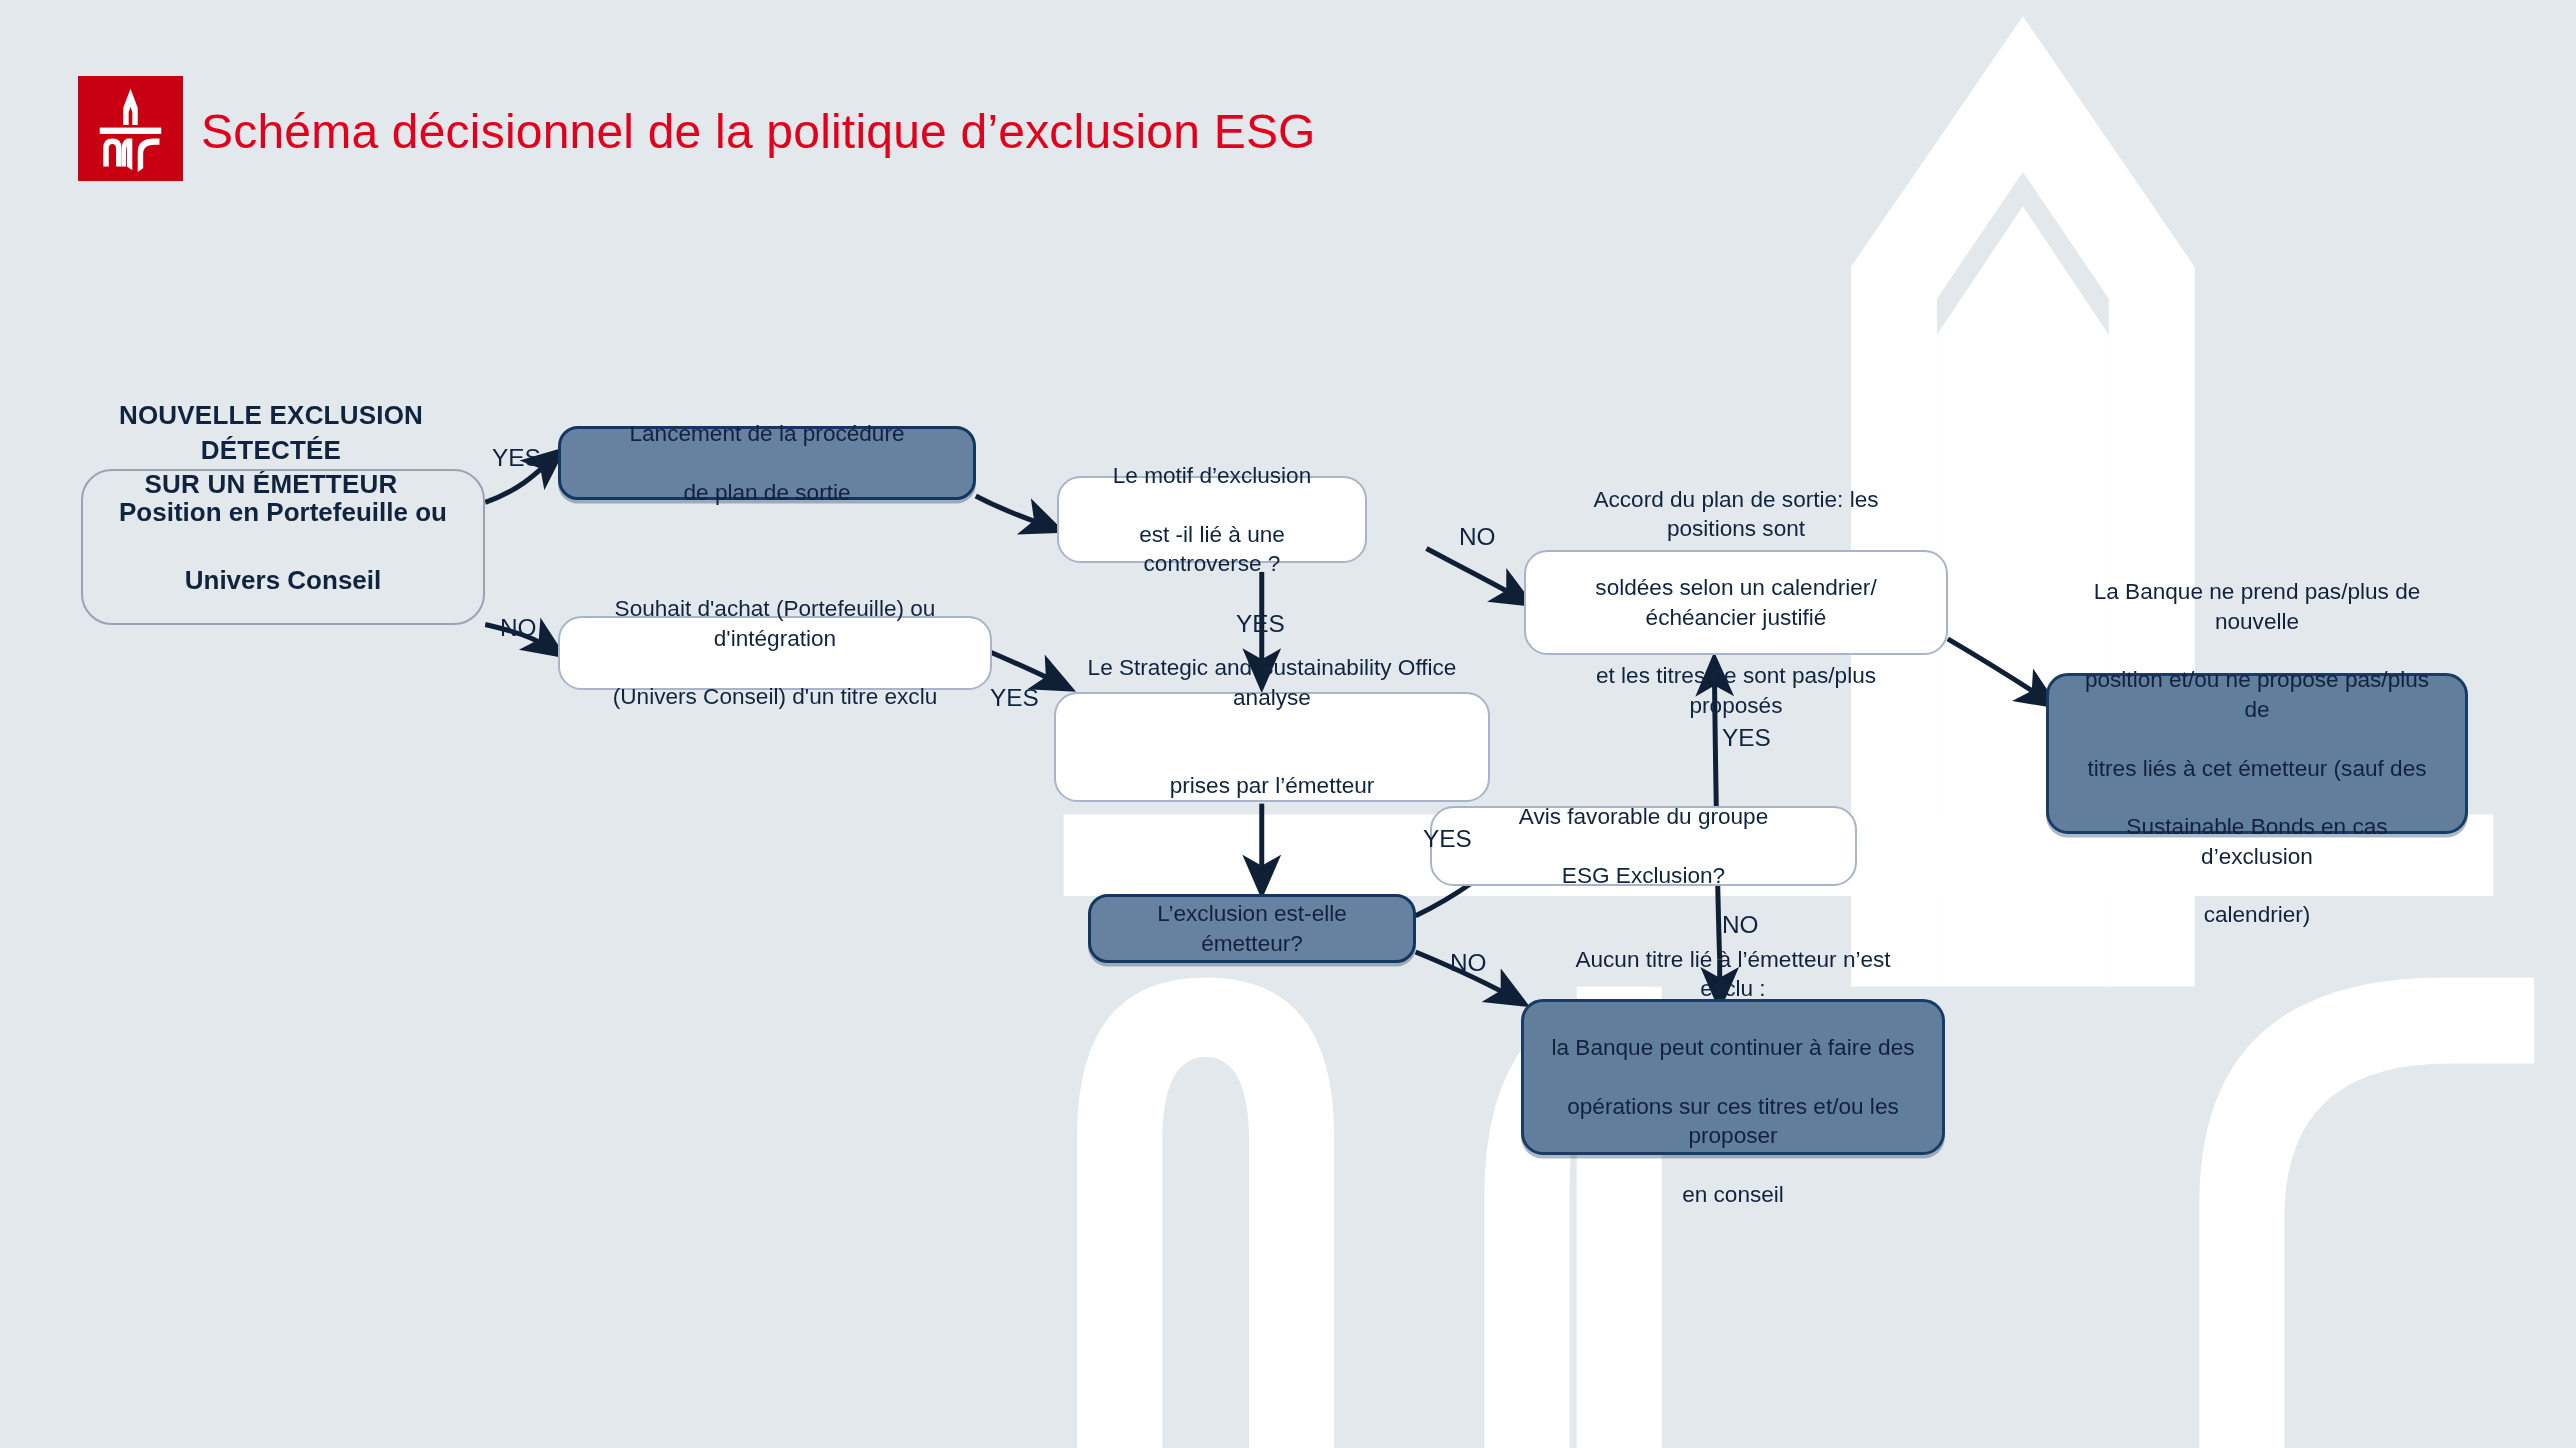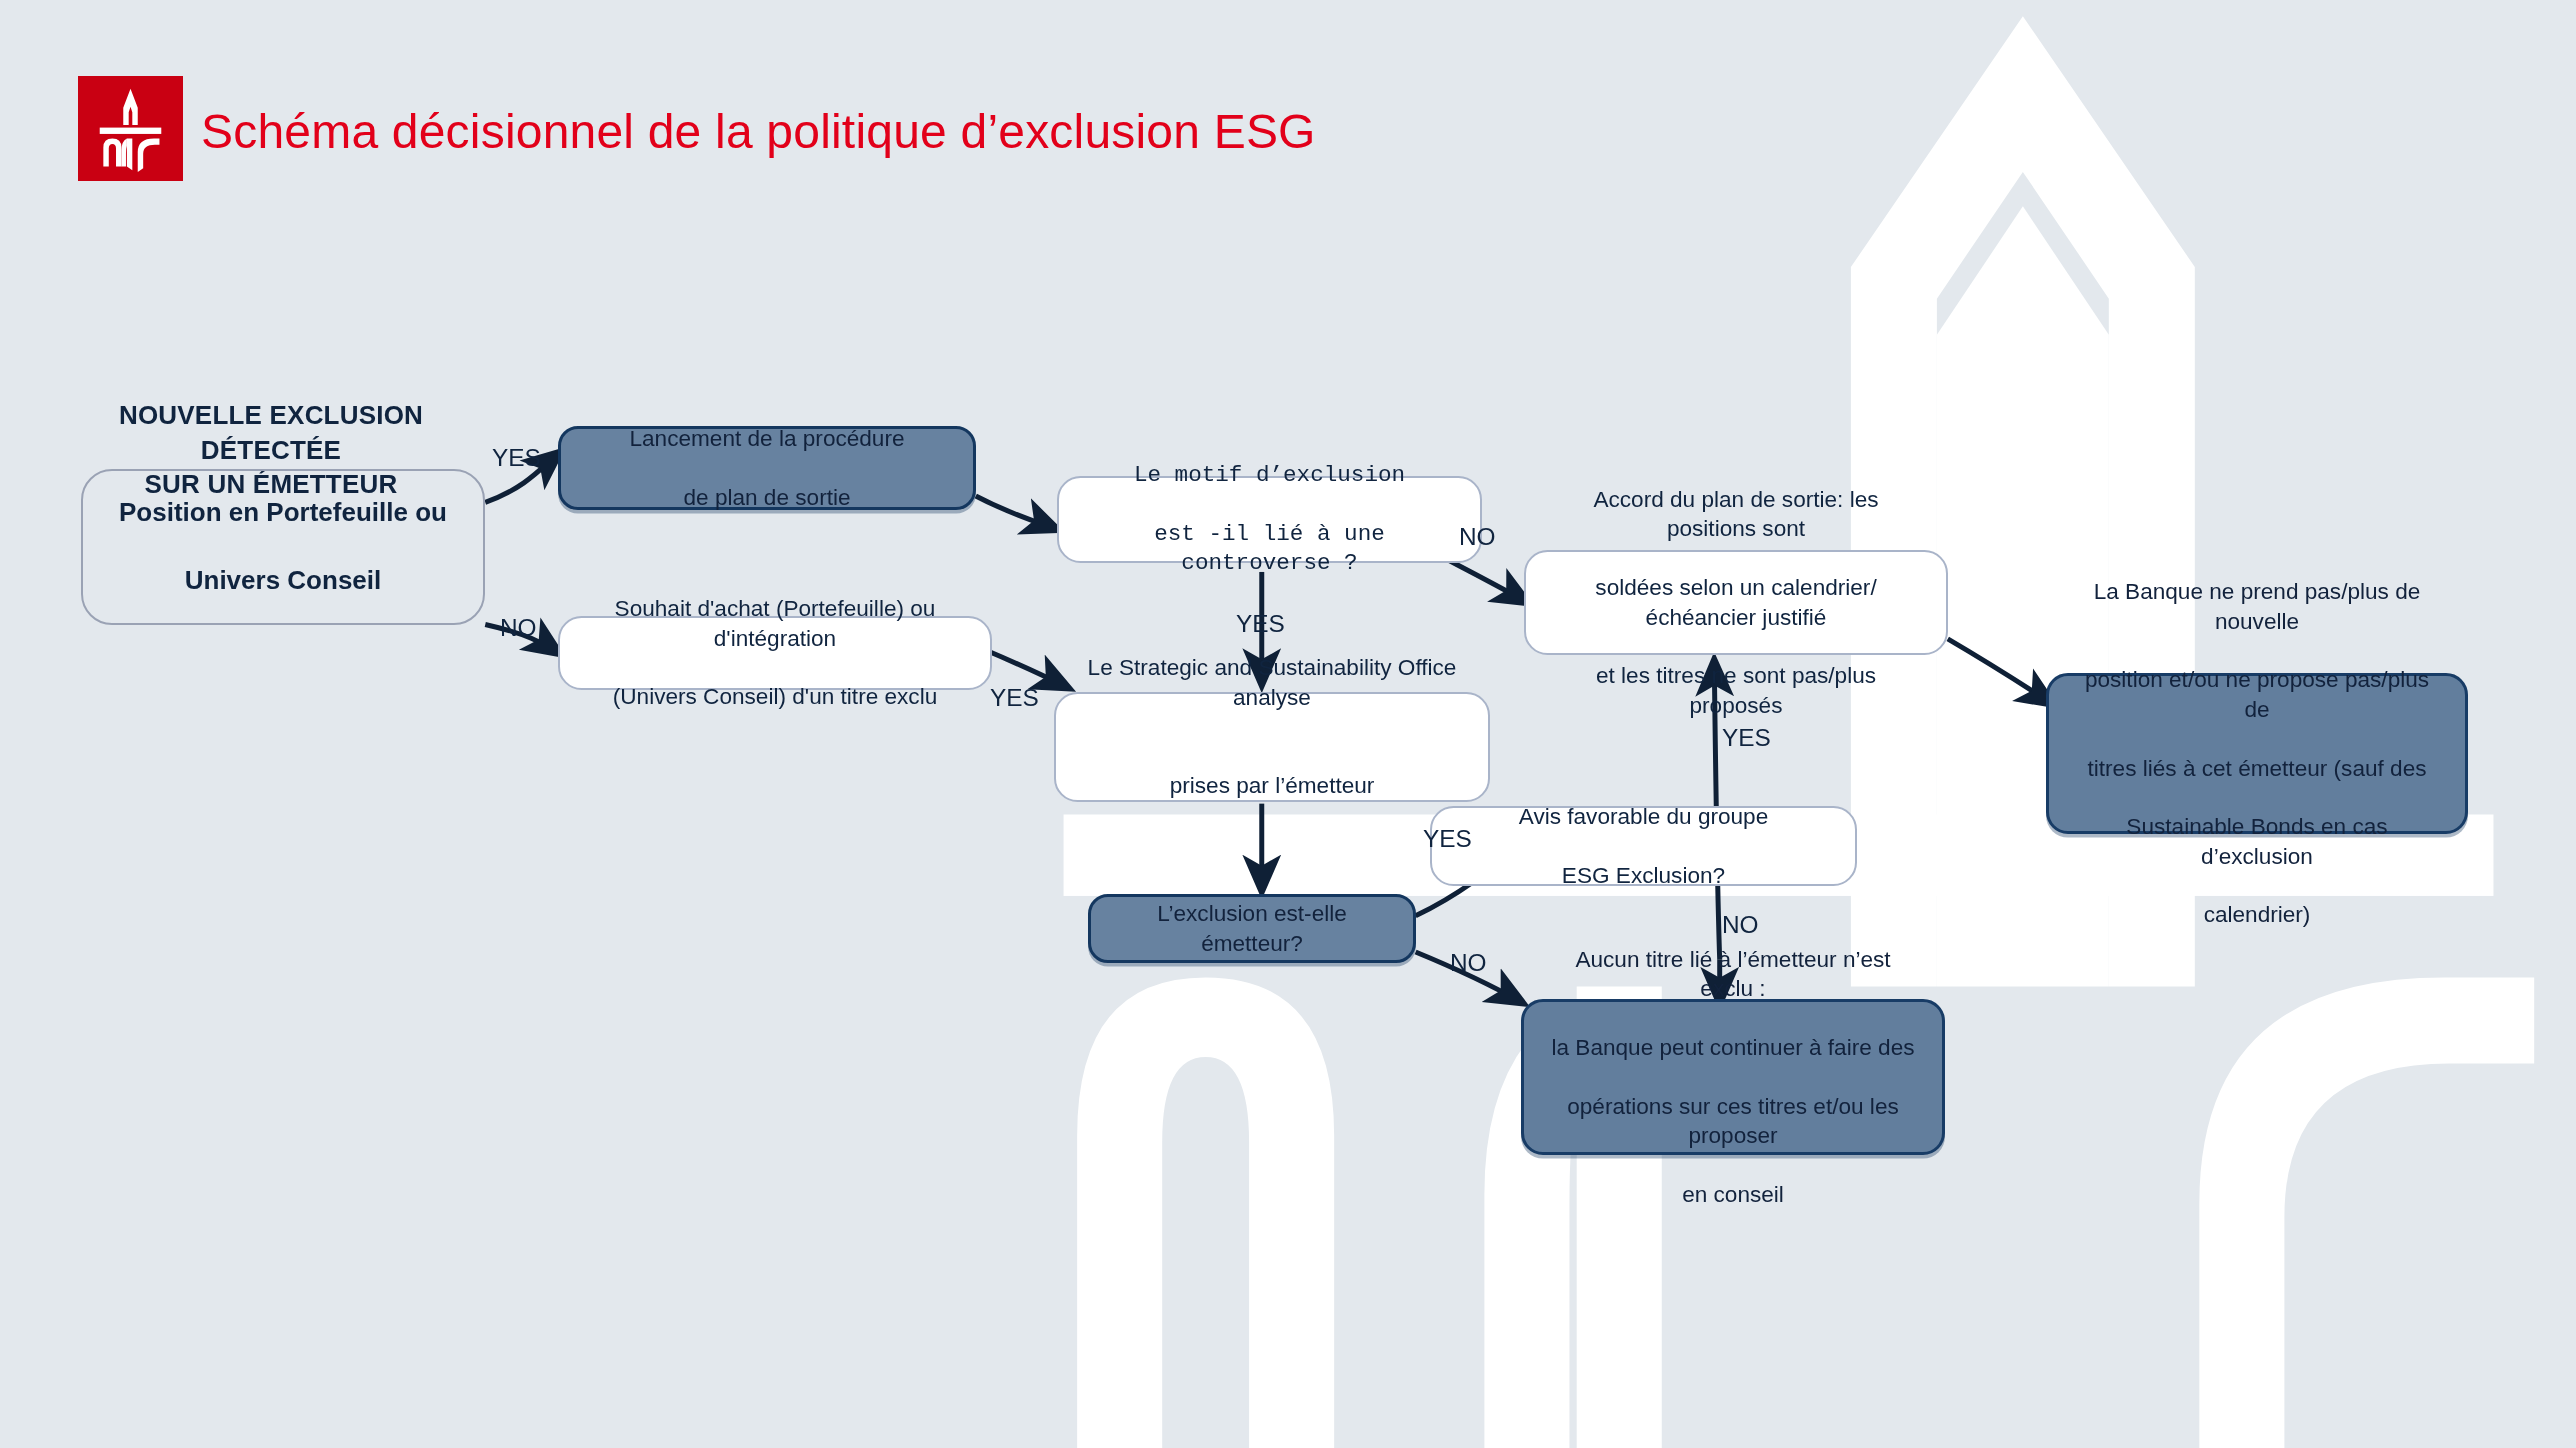--- a/index.html
+++ b/index.html
@@ -184,7 +184,7 @@
     </span>
   </div>
 
-  <div class="node n-blue" style="left:558px;top:426px;width:418px;height:84px;">
+  <div class="node n-blue" style="left:558px;top:426px;width:418px;height:74px;">
     <span>
       <span>Lancement de la procédure</span><br>
       <span>de plan de sortie</span>

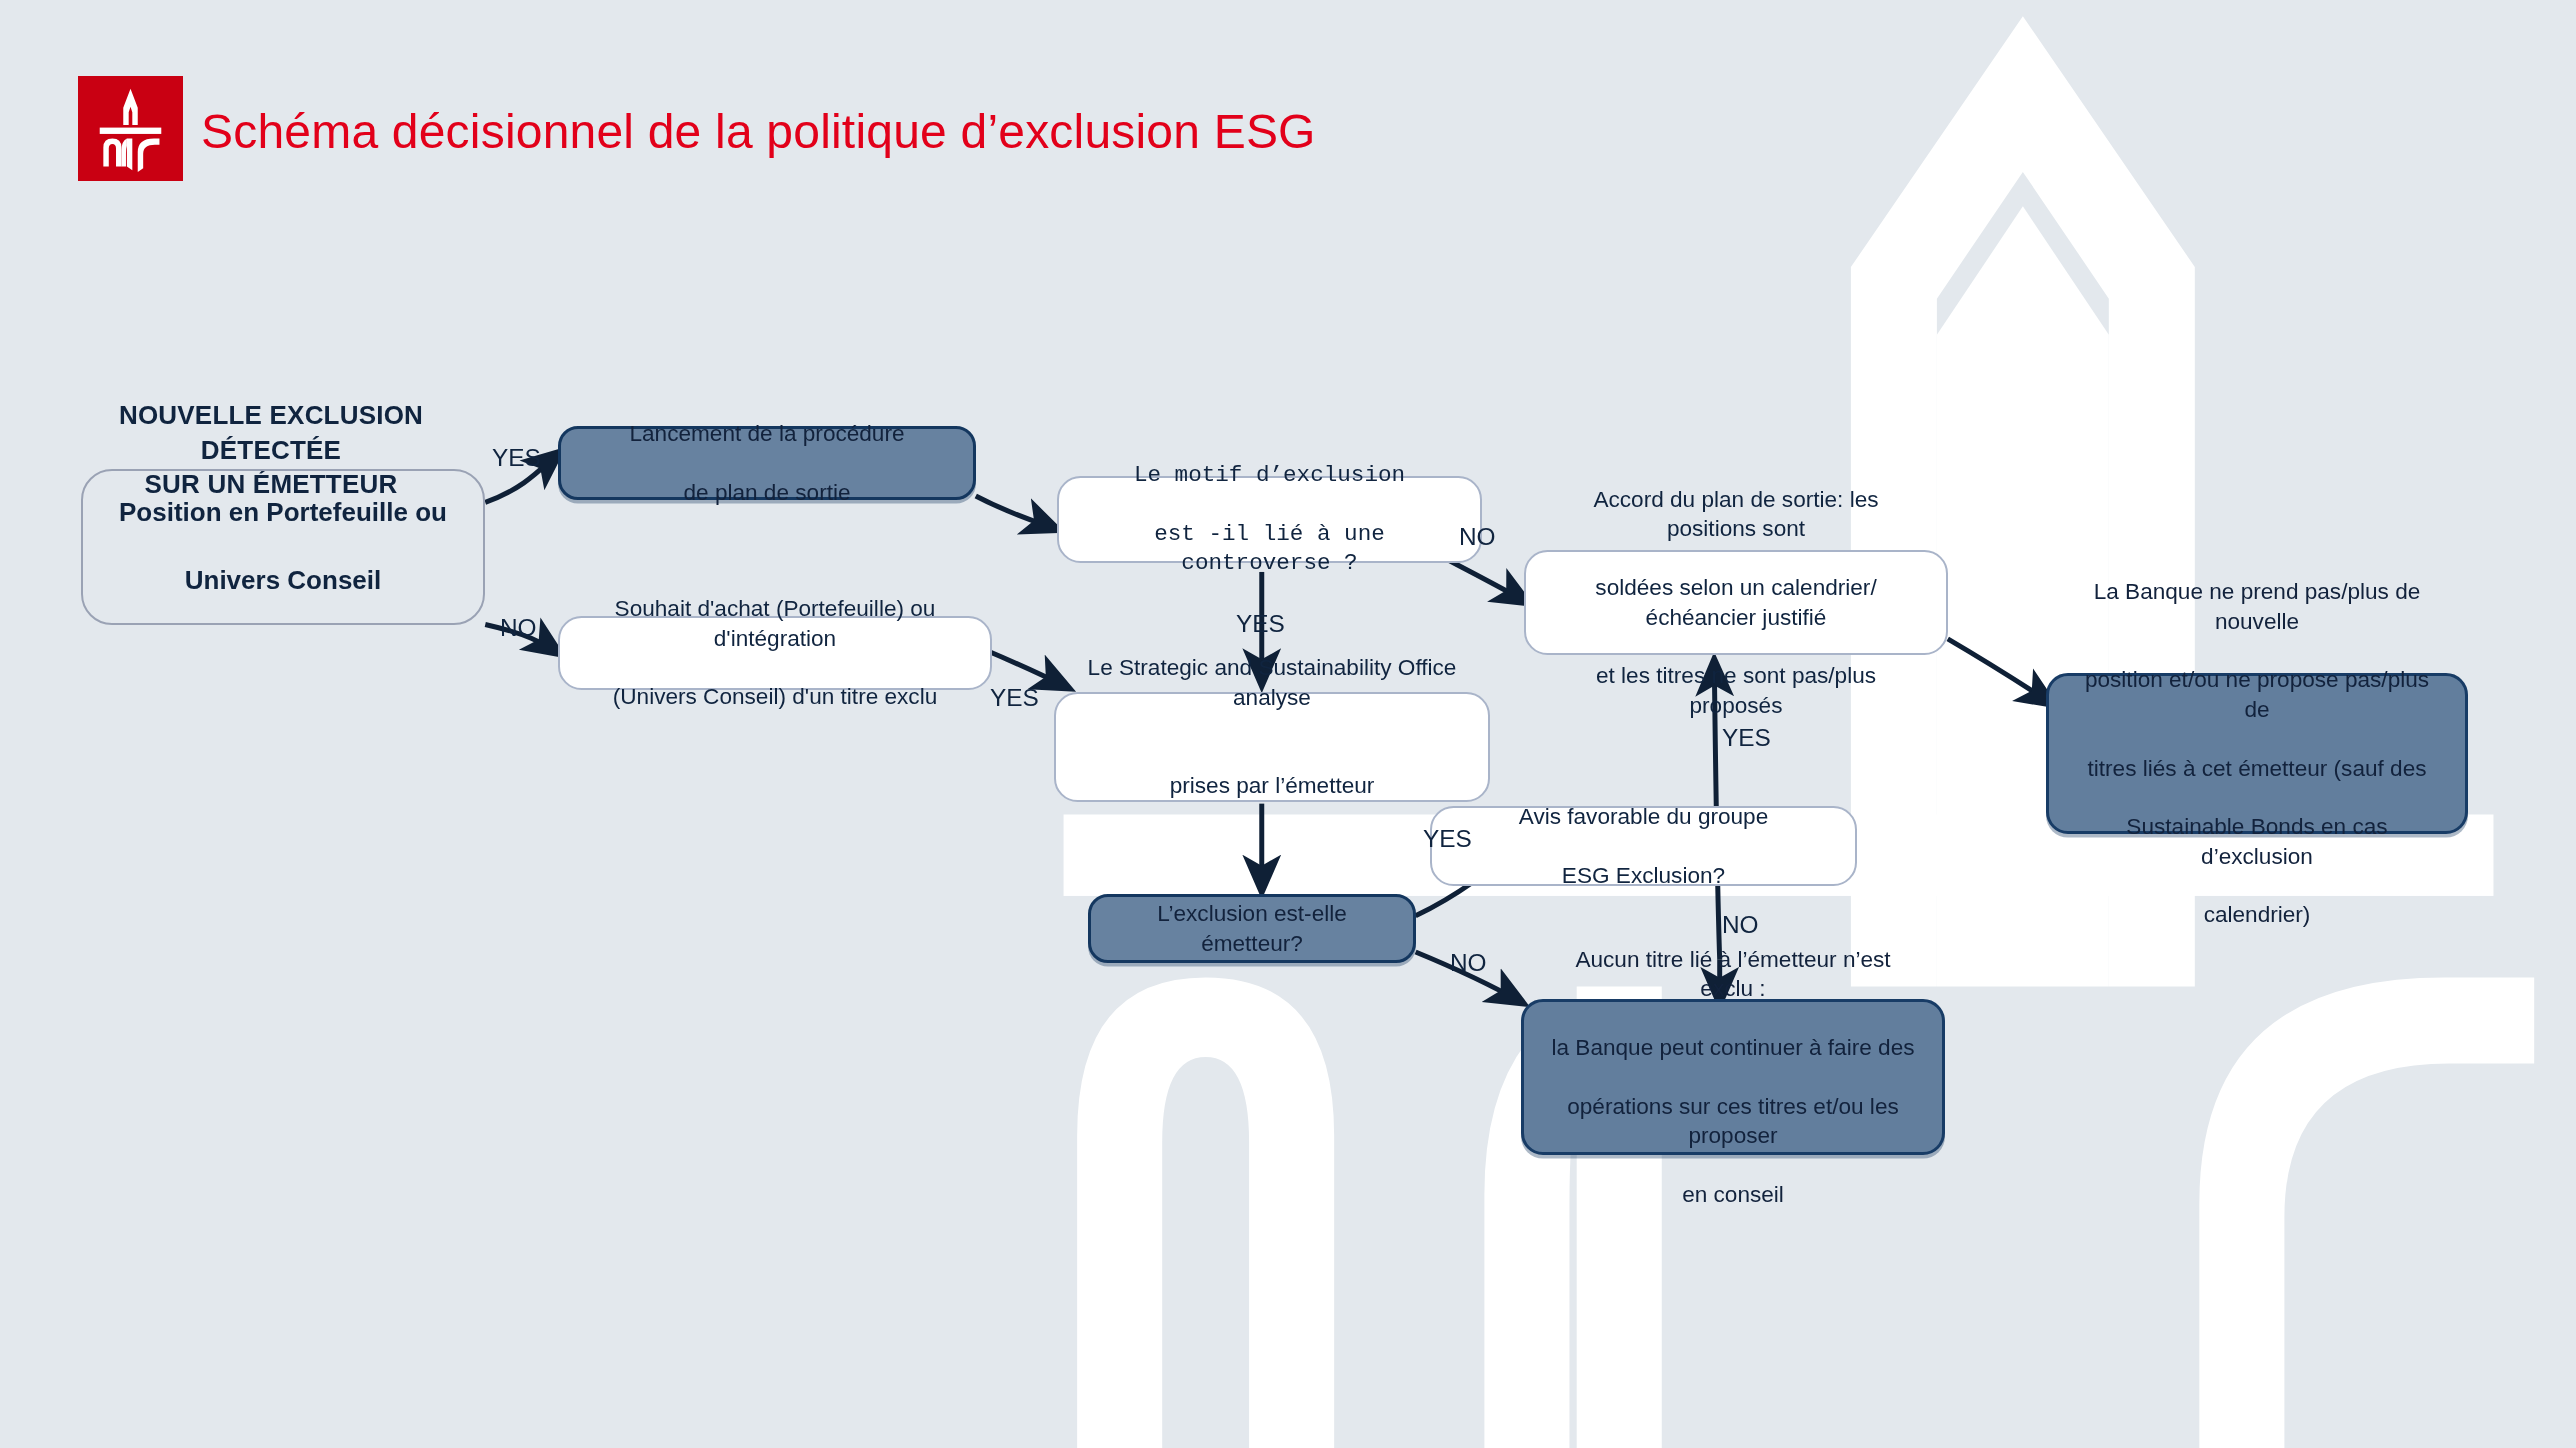--- a/index.html
+++ b/index.html
@@ -198,7 +198,7 @@
     </span>
   </div>
 
-  <div class="node n-white" style="left:1057px;top:476px;width:425px;height:87px;font-family:Liberation Mono, monospace;">
+  <div class="node n-white" style="left:1057px;top:476px;width:310px;height:87px;">
     <span>
       <span>Le motif d’exclusion</span><br>
       <span>est -il lié à une controverse ?</span>

